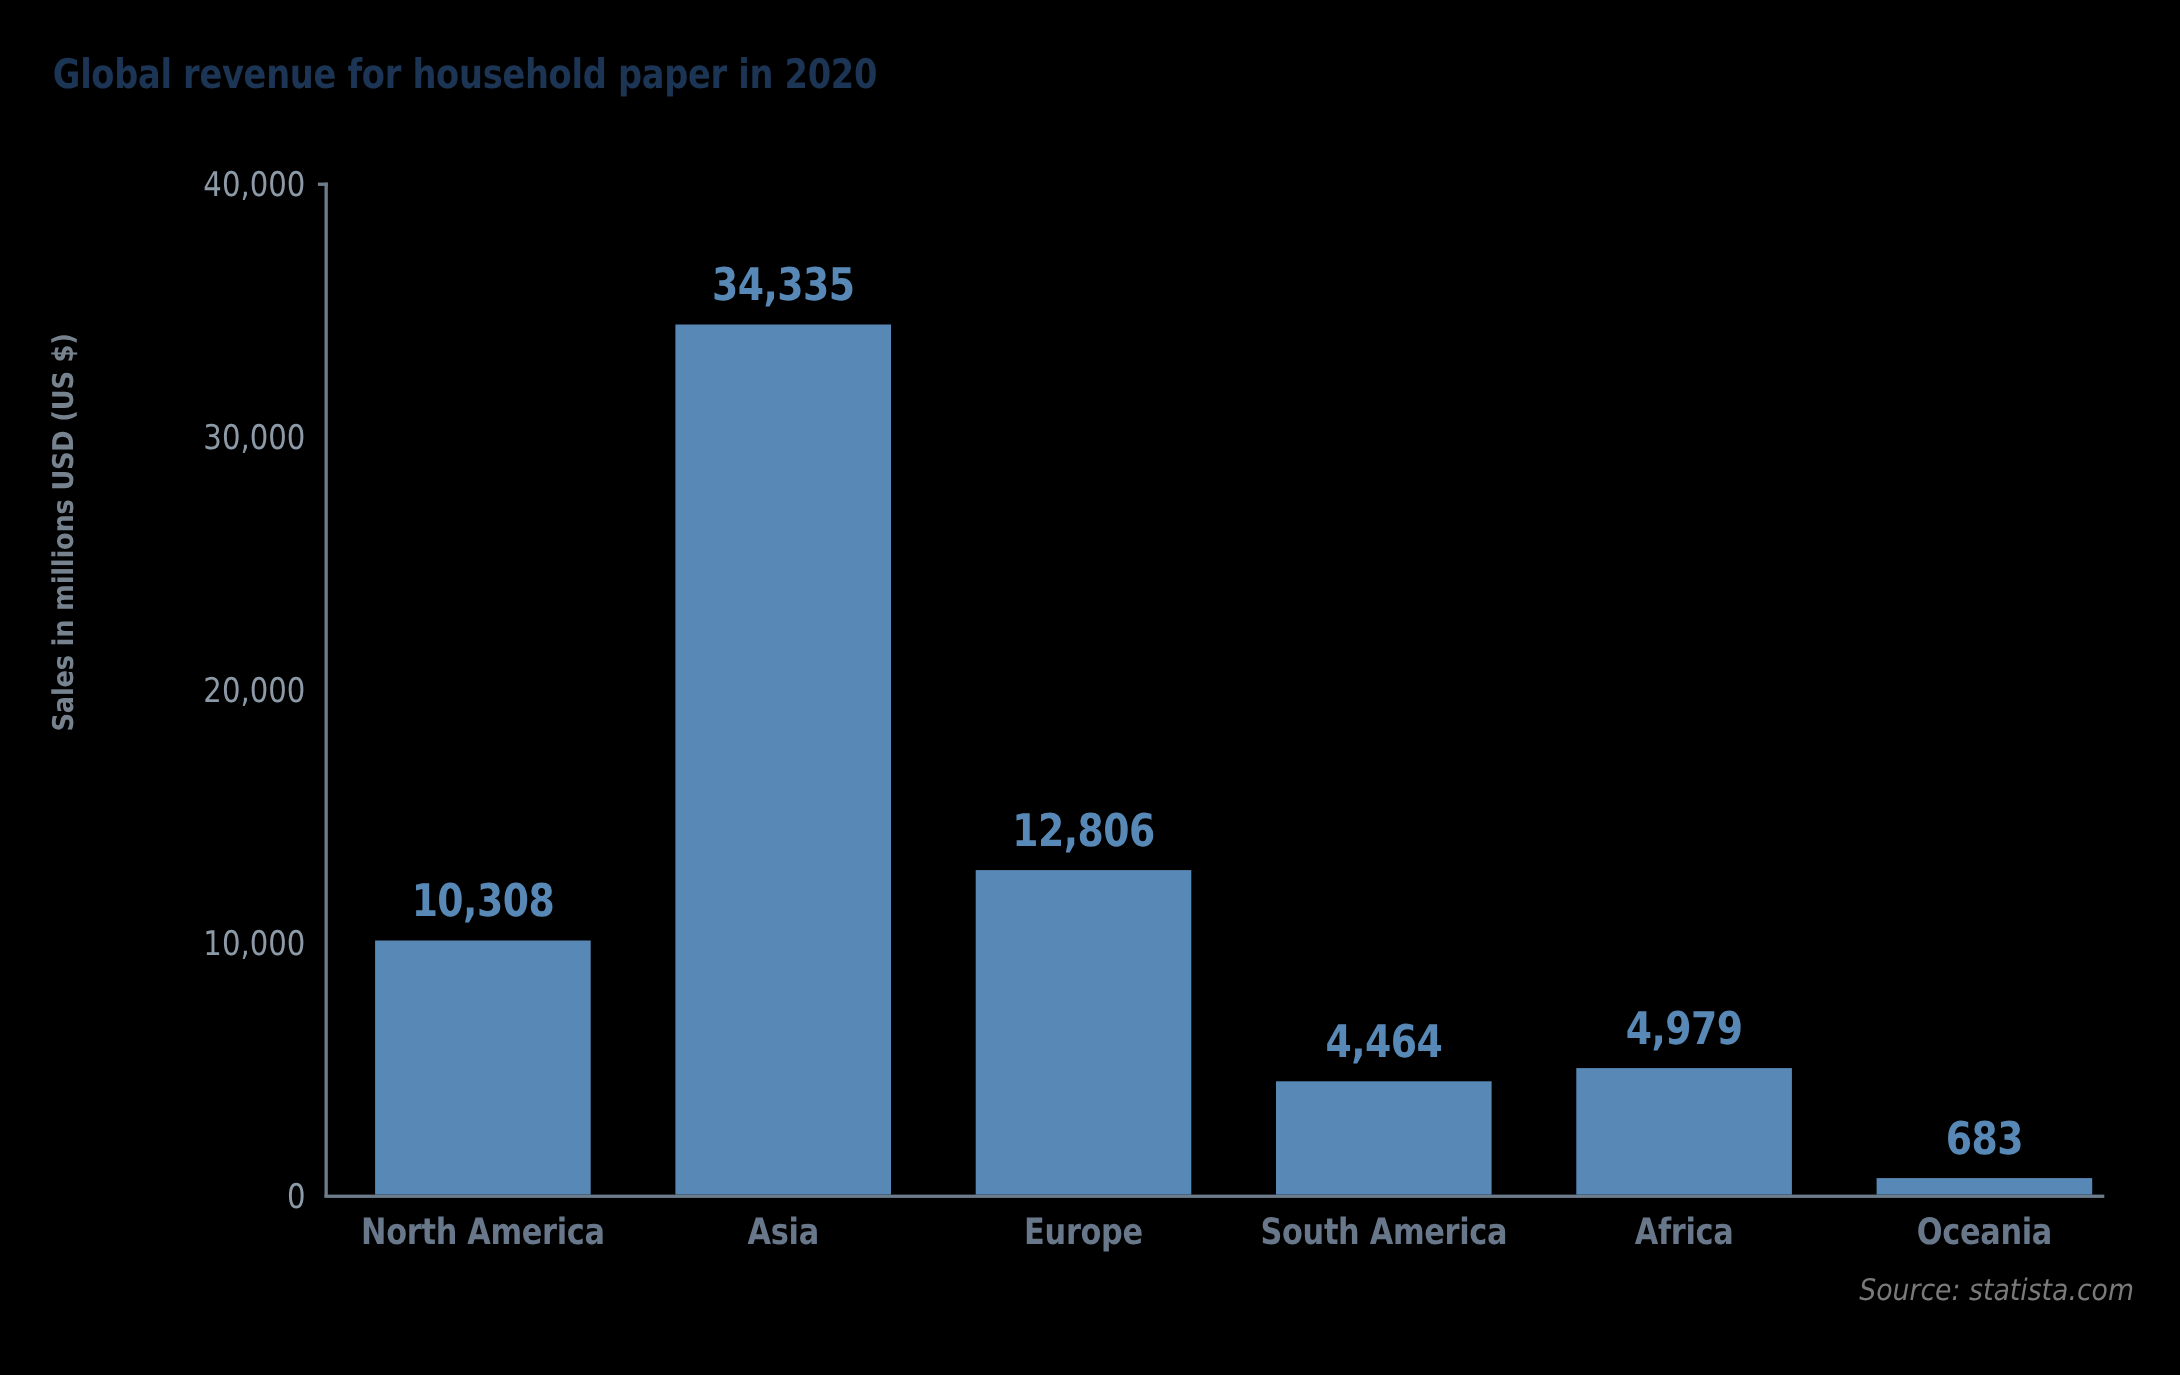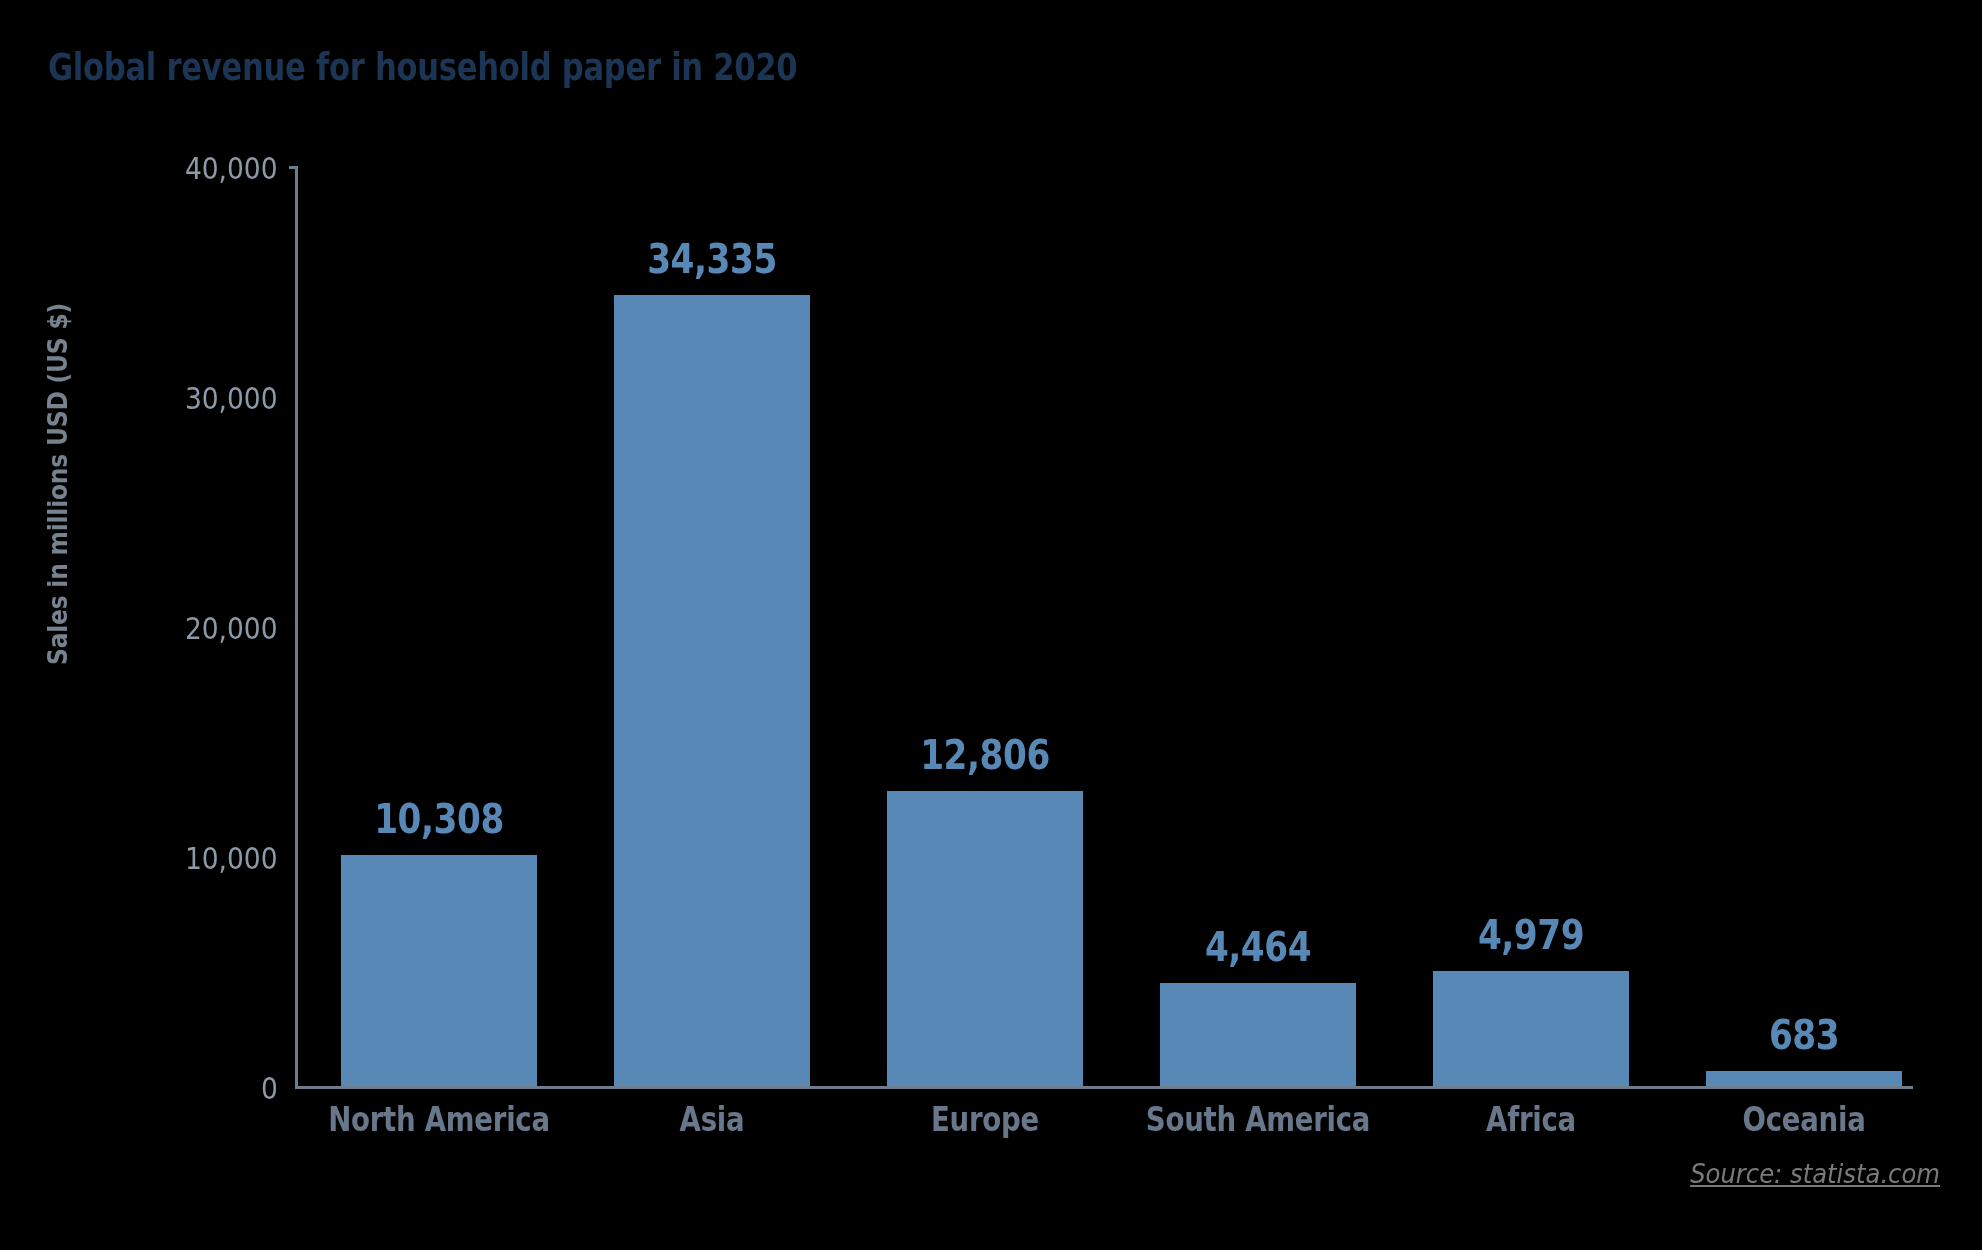--- a/index.html
+++ b/index.html
@@ -134,7 +134,6 @@
     font-style: italic;
     color: #7A7A7A;
     white-space: nowrap;
-    text-decoration: underline;
   }
 </style>
 </head>

